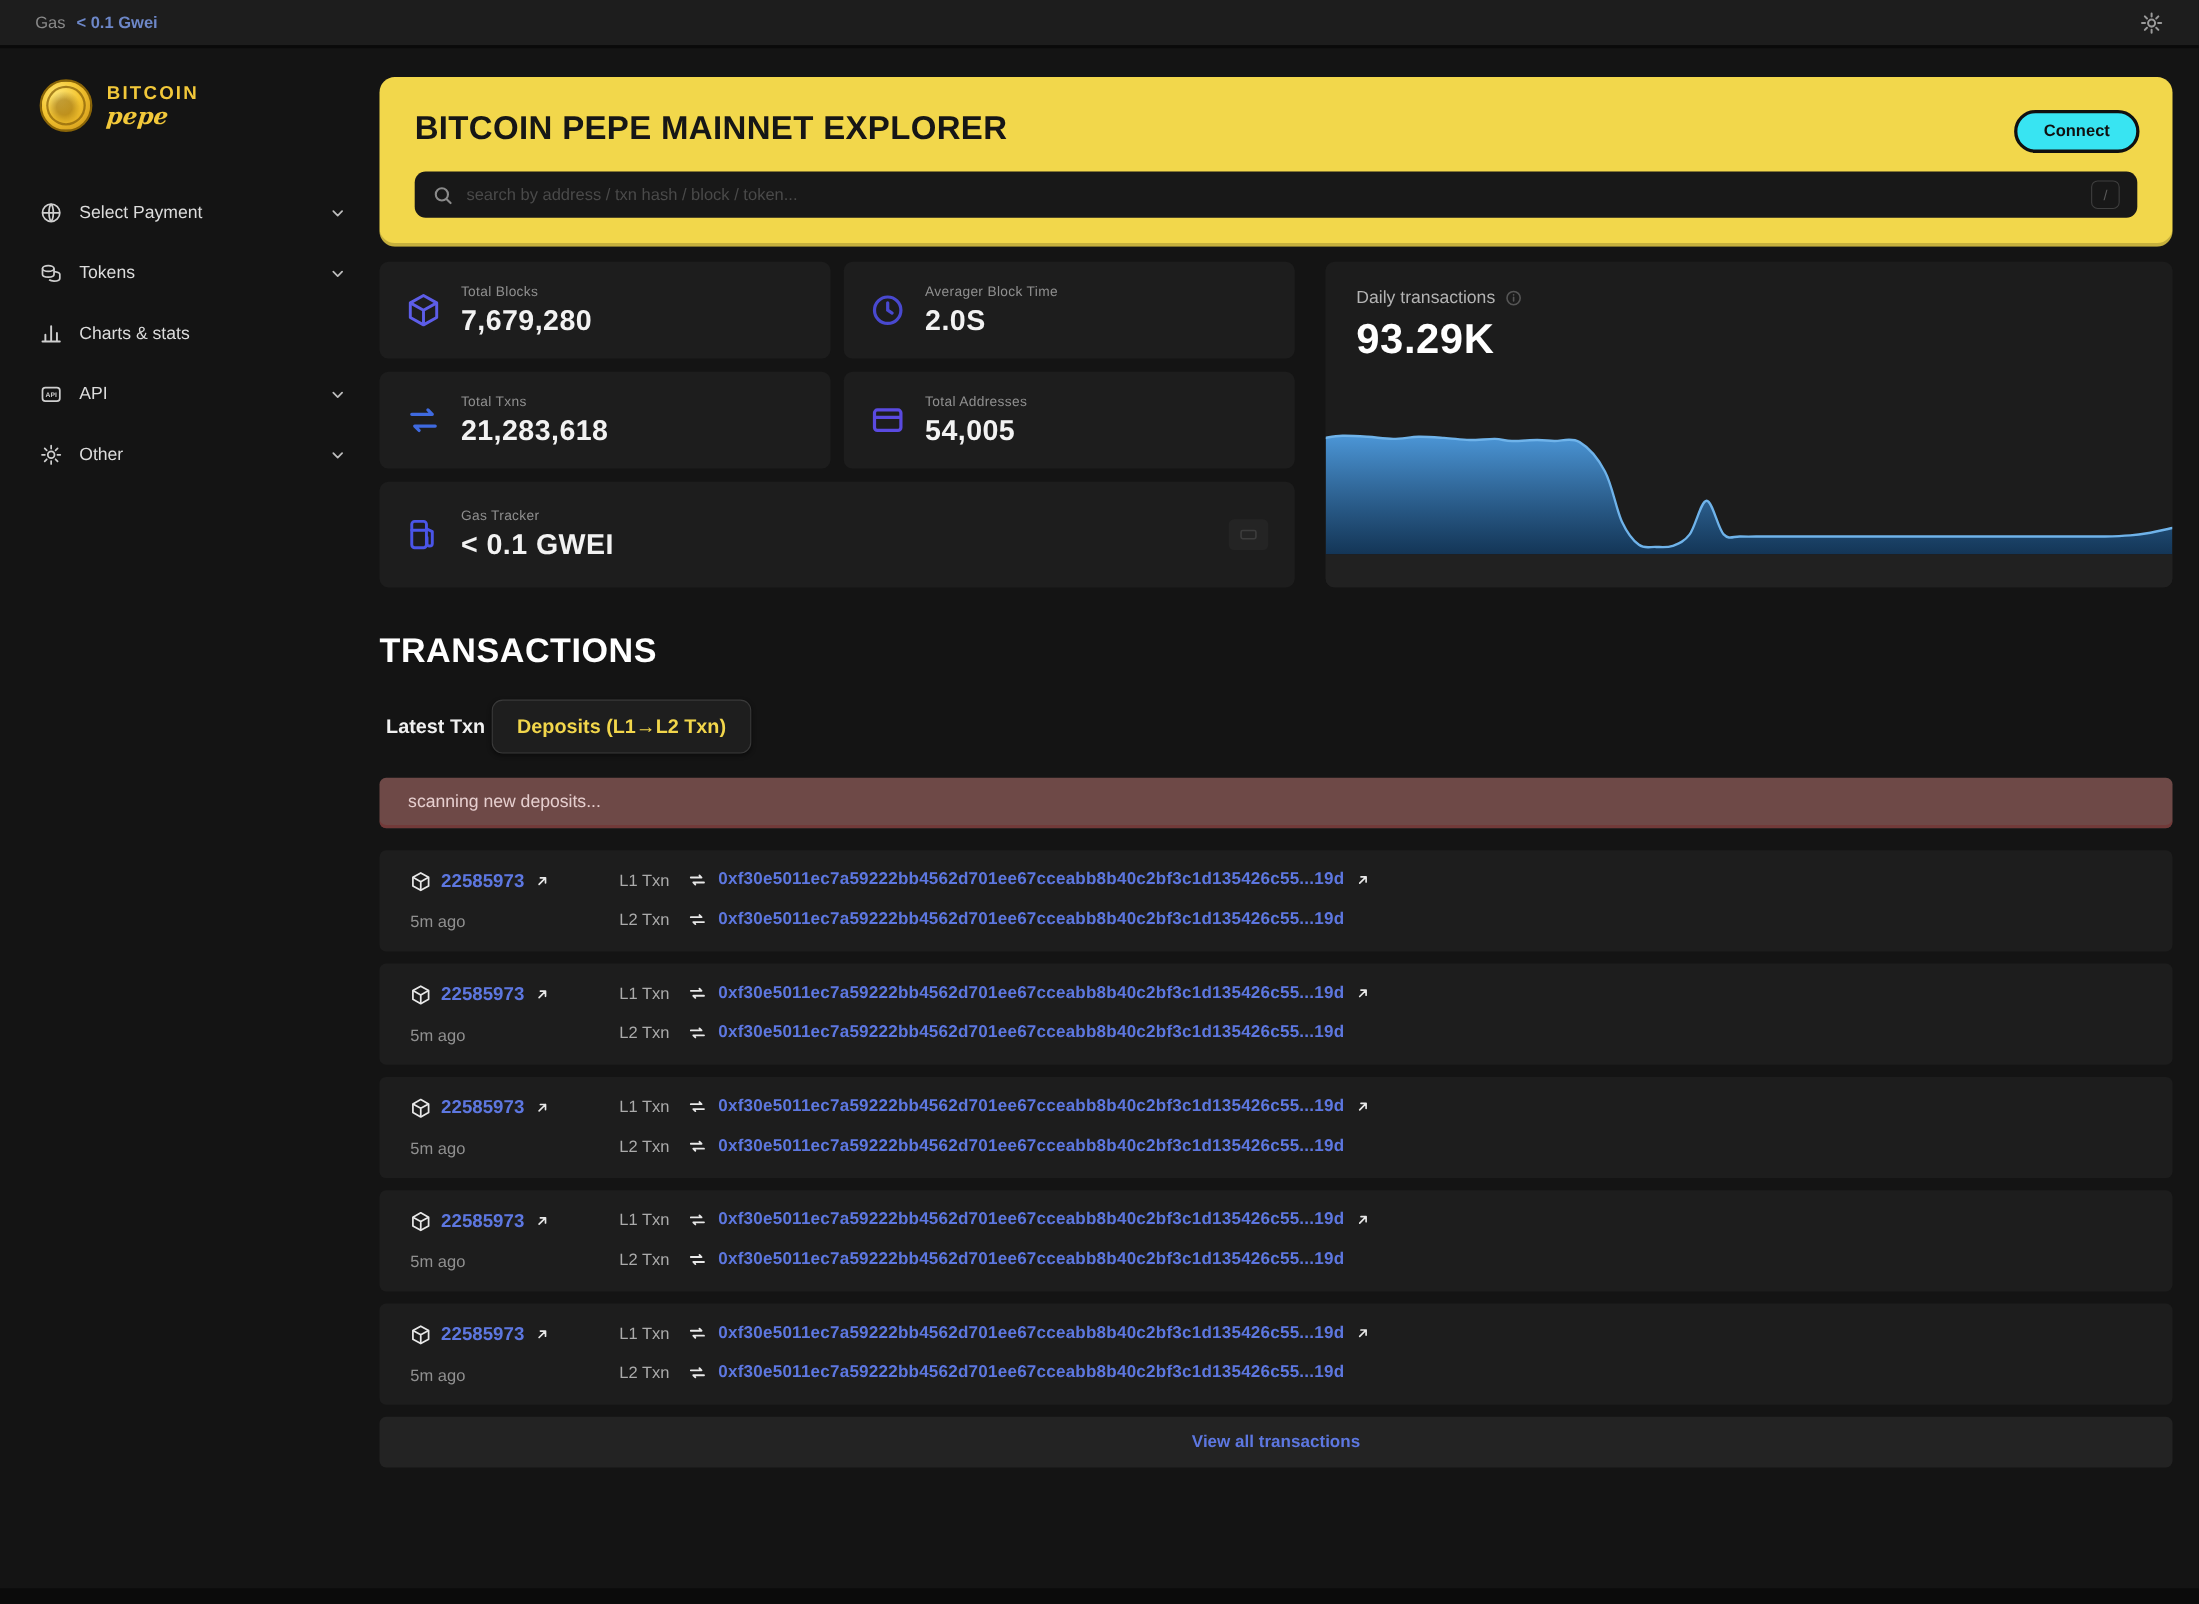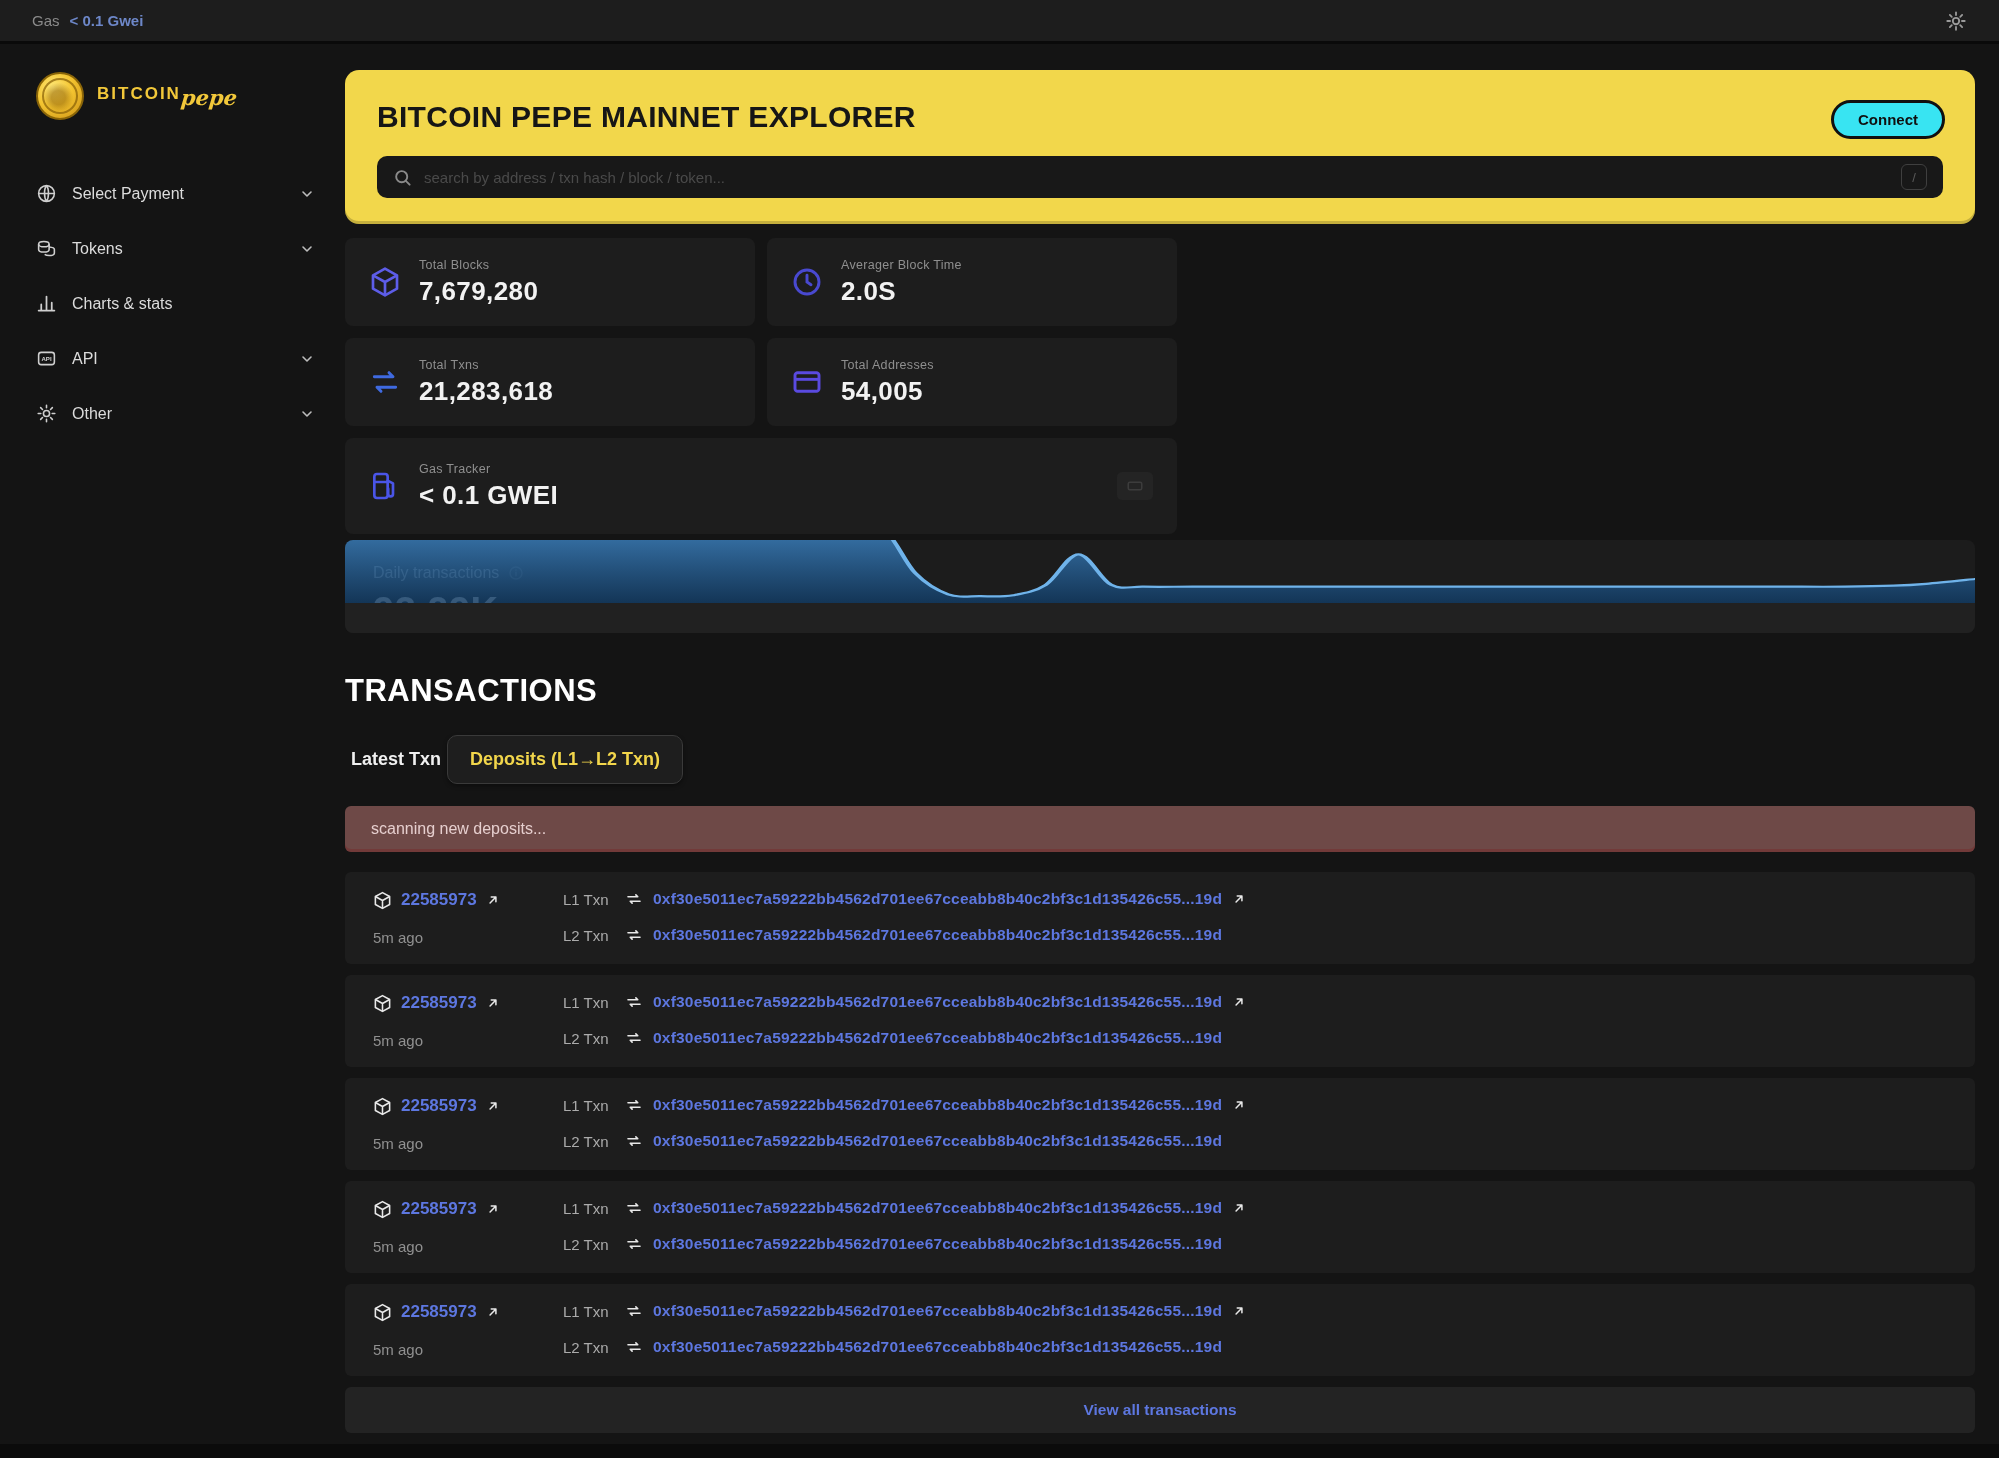--- a/index.html
+++ b/index.html
@@ -19,7 +19,7 @@
   .brand { display:flex; align-items:center; gap:13px; margin-bottom:46px; cursor:pointer; }
   .coin { width:48px; height:48px; border-radius:50%; background:radial-gradient(circle at 35% 32%, #ffe97a 0%, #f4c531 45%, #c98e12 100%); border:2px solid #8a6508; position:relative; flex:none; }
   .coin::after { content:""; position:absolute; inset:4px; border-radius:50%; border:2px solid rgba(140,100,10,.75); background:radial-gradient(circle at 45% 55%, rgba(146,100,8,.55) 0 28%, transparent 60%); }
-  .brand-text { display:flex; flex-direction:row; line-height:1;text-align:right; }
+  .brand-text { display:flex; flex-direction:column; line-height:1; }
   .brand-name { color:#f2c83a; font-weight:800; font-size:17px; letter-spacing:2px; }
   .brand-sub { color:#f2c83a; font-style:italic; font-weight:700; font-size:21px; font-family:"DejaVu Serif", serif; margin-top:2px; transform:skewX(-6deg); }
   .nav { display:flex; flex-direction:column; }

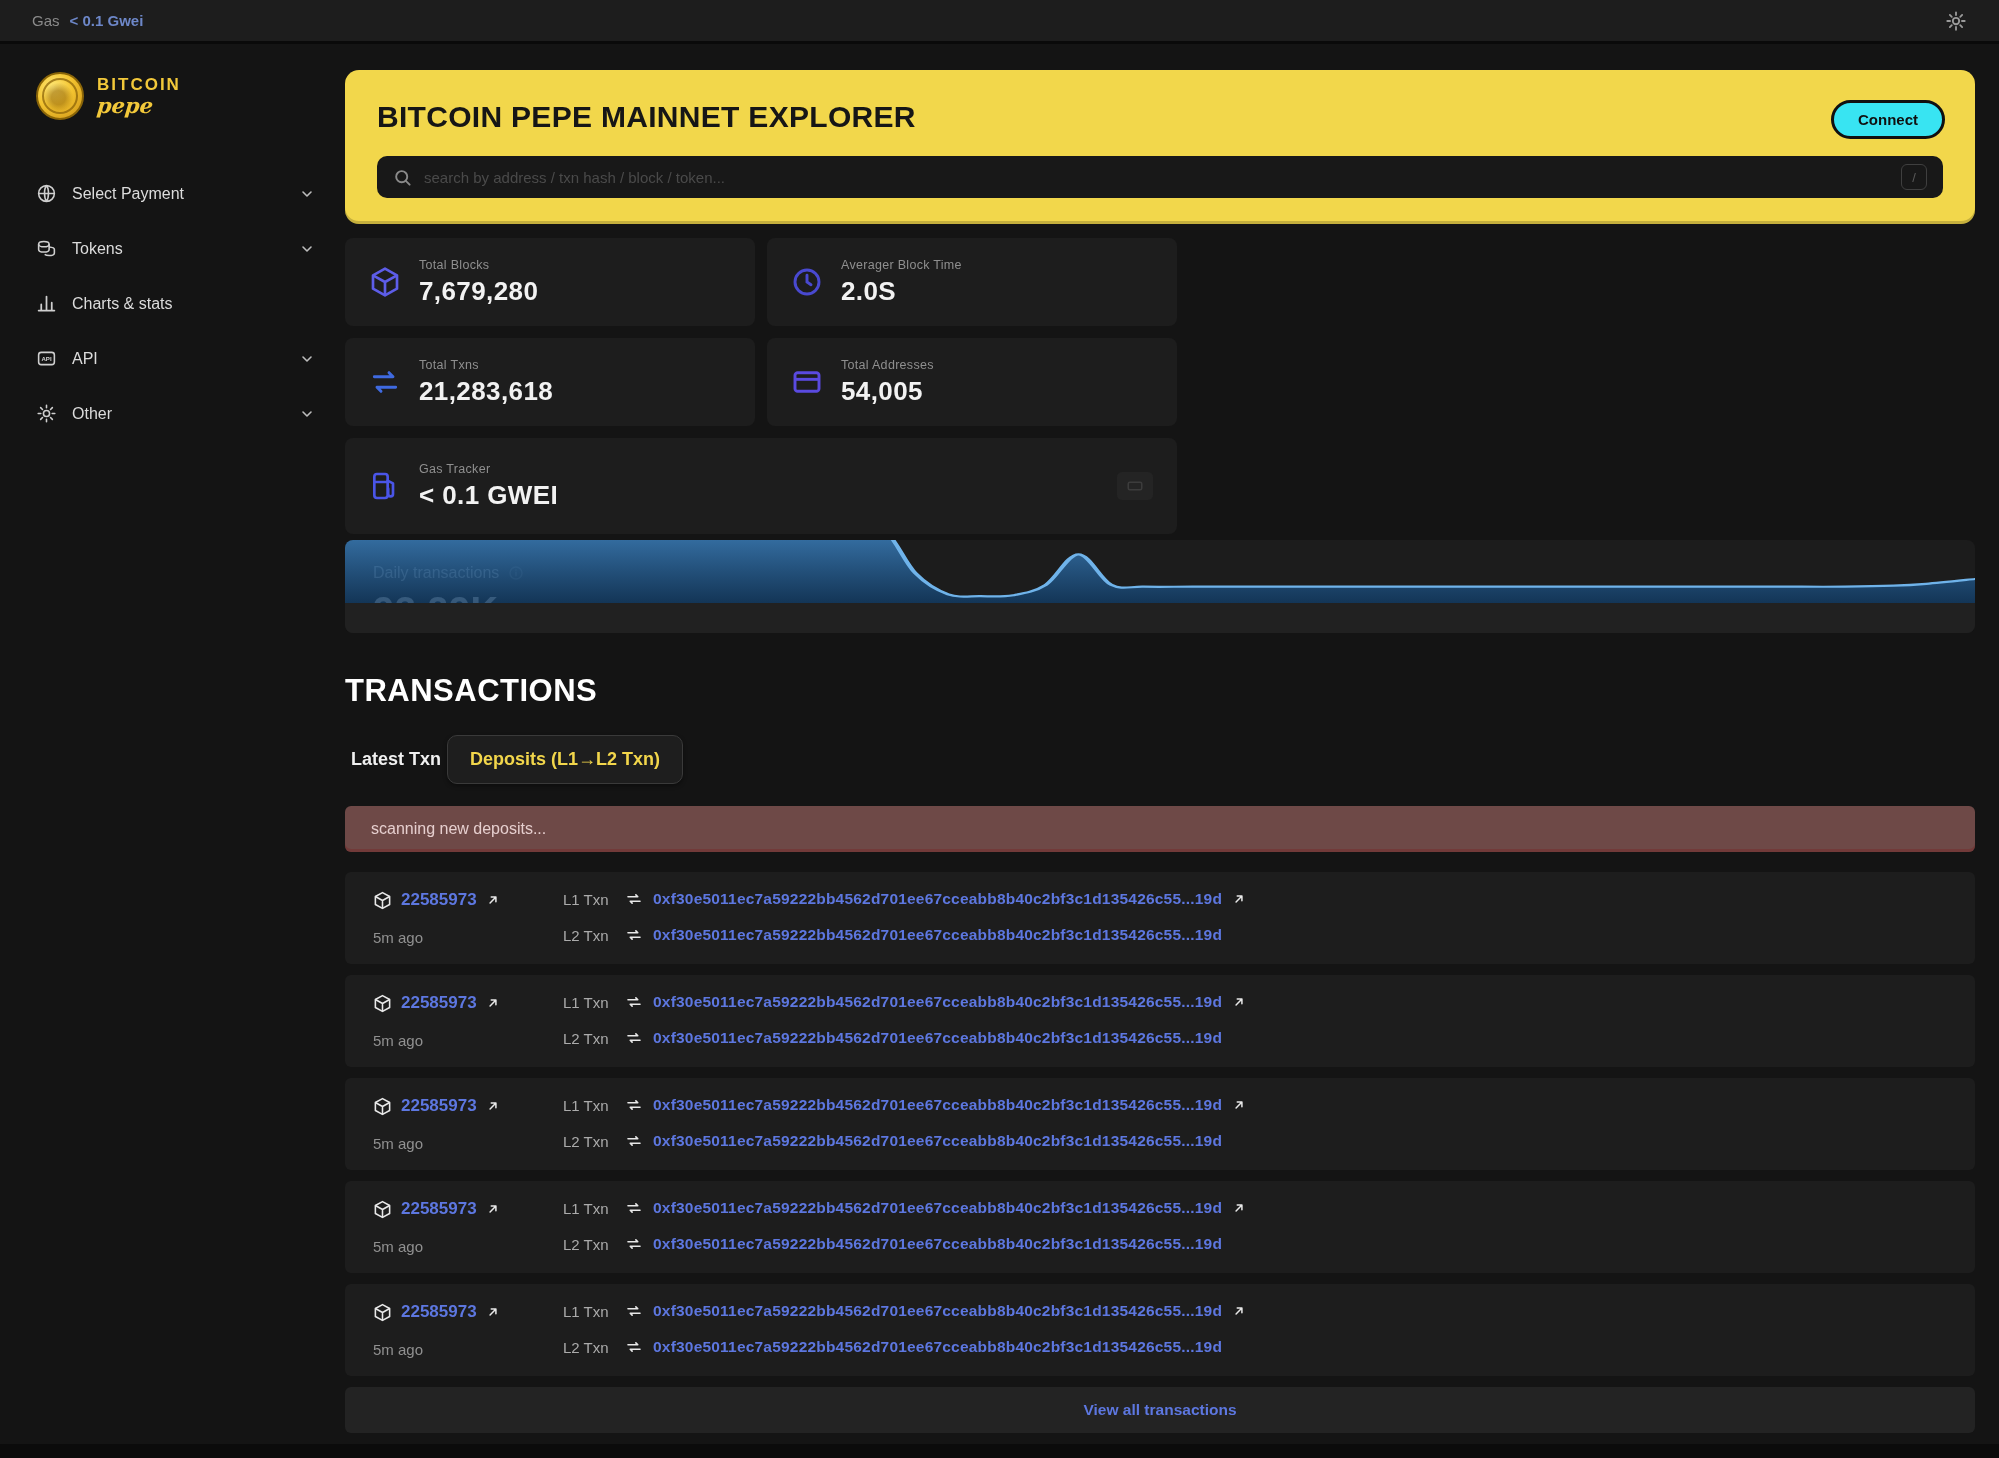--- a/index.html
+++ b/index.html
@@ -42,7 +42,7 @@
   .slash-key { width:26px; height:26px; border:1px solid #3f3f3f; border-radius:6px; color:#5a5a5a; font-size:13px; display:flex; align-items:center; justify-content:center; flex:none; }
 
   
-  .stats-row { display:flex; gap:6px; margin-top:14px;flex-direction:column; }
+  .stats-row { display:flex; gap:28px; margin-top:14px; }
   .stats-grid { width:832px; flex:none; display:grid; grid-template-columns:1fr 1fr; grid-template-rows:88px 88px 96px; gap:12px; }
   .stat-card { background:#1d1d1d; border-radius:8px; display:flex; align-items:center; padding:0 24px; gap:18px; }
   .stat-card.wide { grid-column:1 / 3; }

